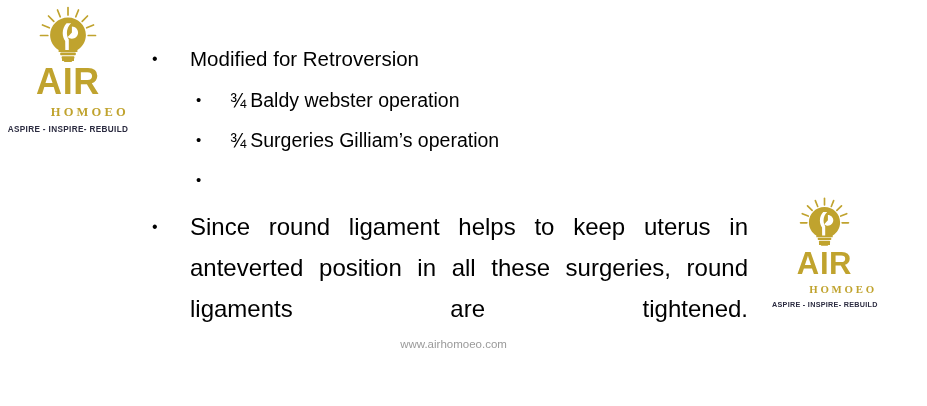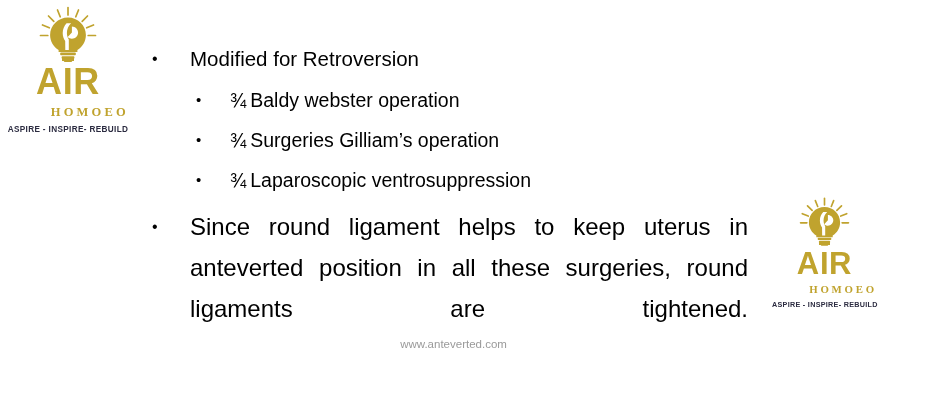--- a/index.html
+++ b/index.html
@@ -197,7 +197,6 @@
 
     <div class="bullet-row lvl2">
       <span class="bullet-mark">•</span>
-      <span><span class="frac">¾</span><span>Laparoscopic ventrosuppression</span></span>
     </div>
 
     <div class="para-block">

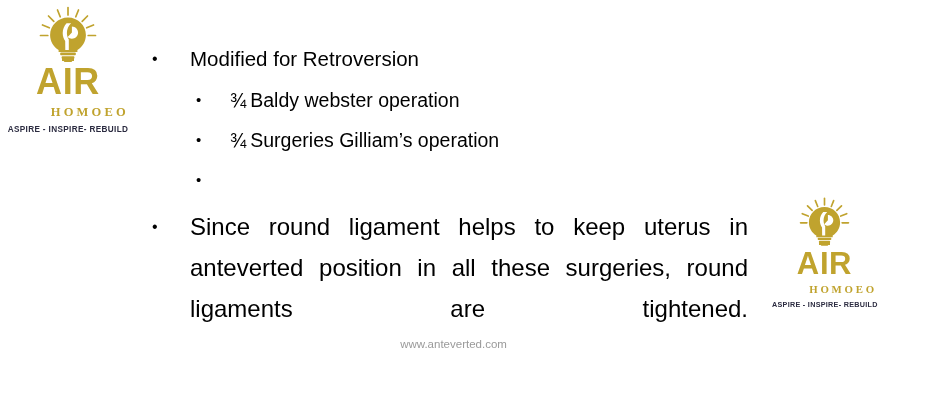--- a/index.html
+++ b/index.html
@@ -233,7 +233,7 @@
     <div class="tagline">ASPIRE - INSPIRE- REBUILD</div>
   </div>
 
-  <div id="footer">www.anteverted.com</div>
+  <div id="footer">www.airhomoeo.com</div>
 
 </div>
 

